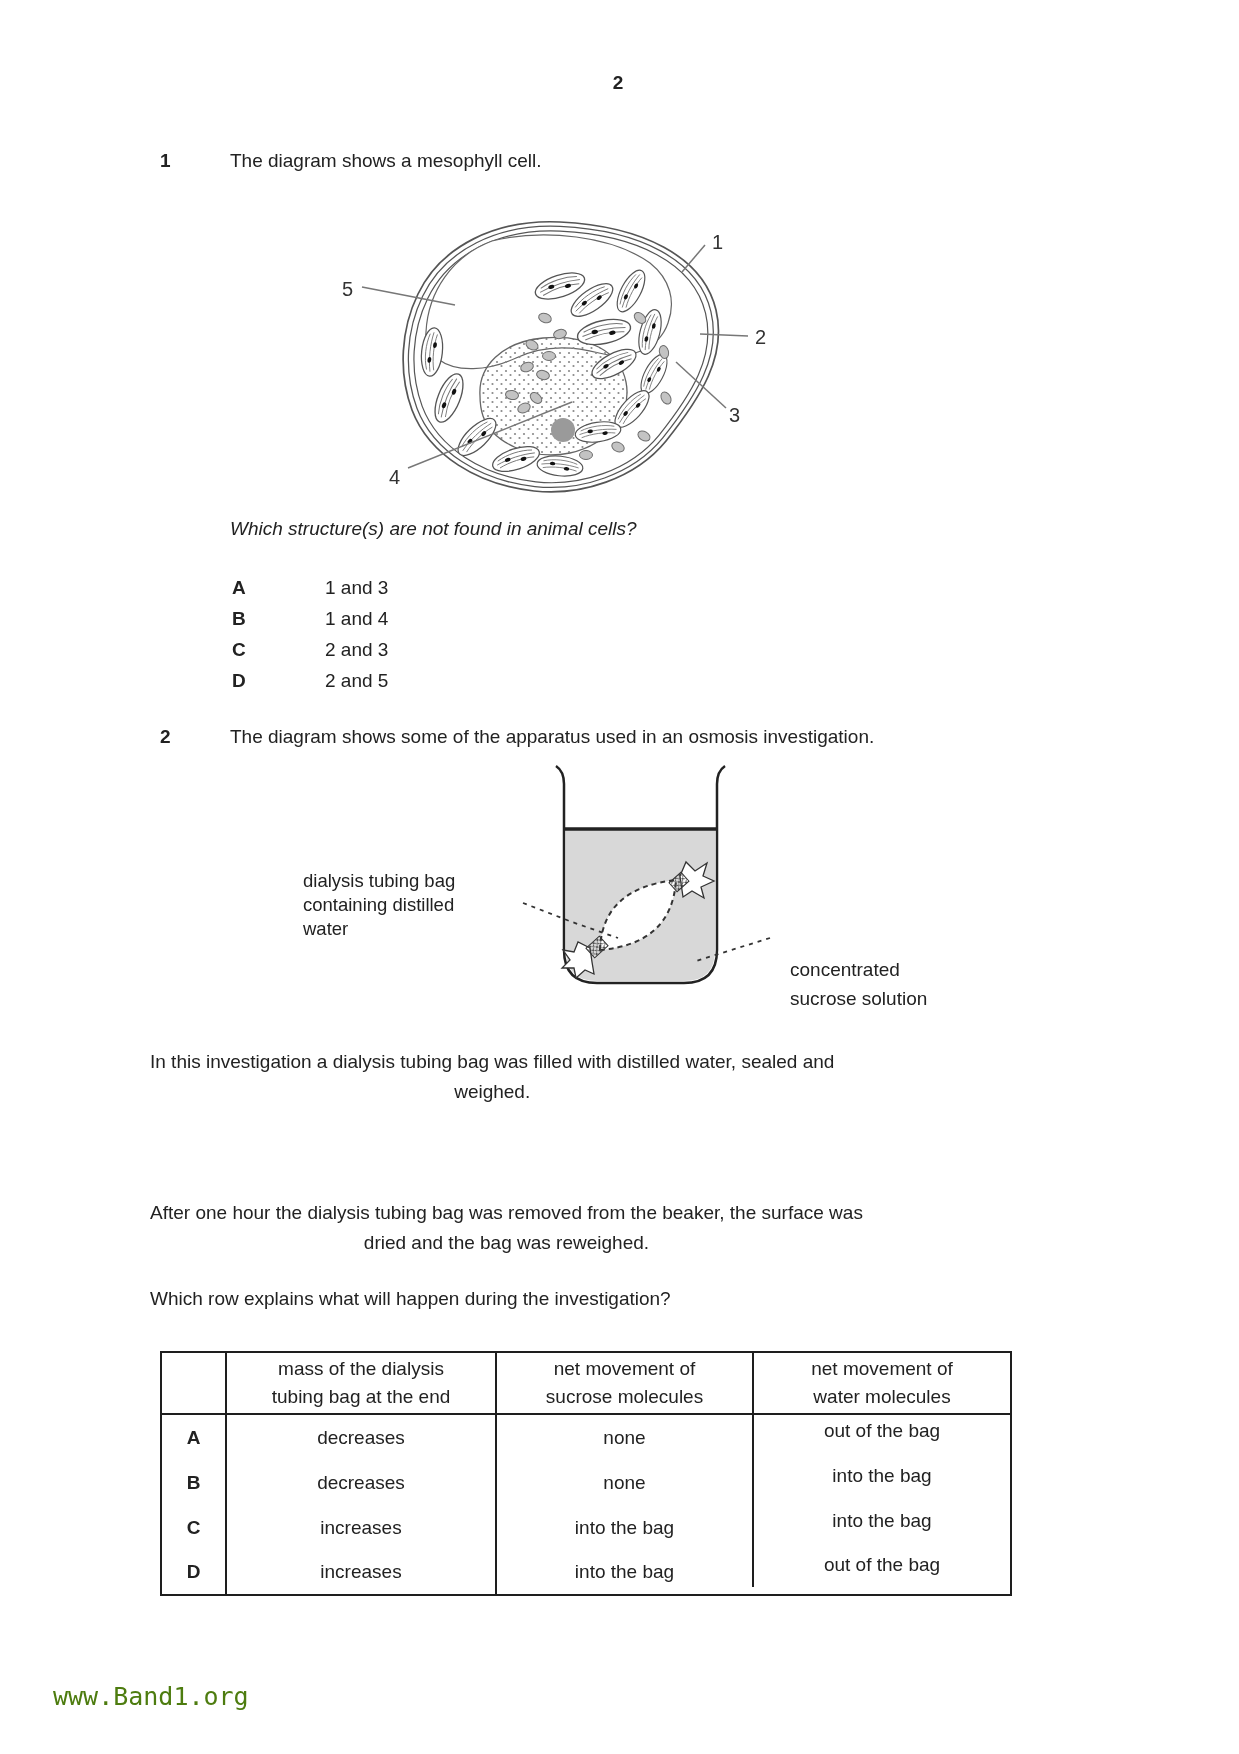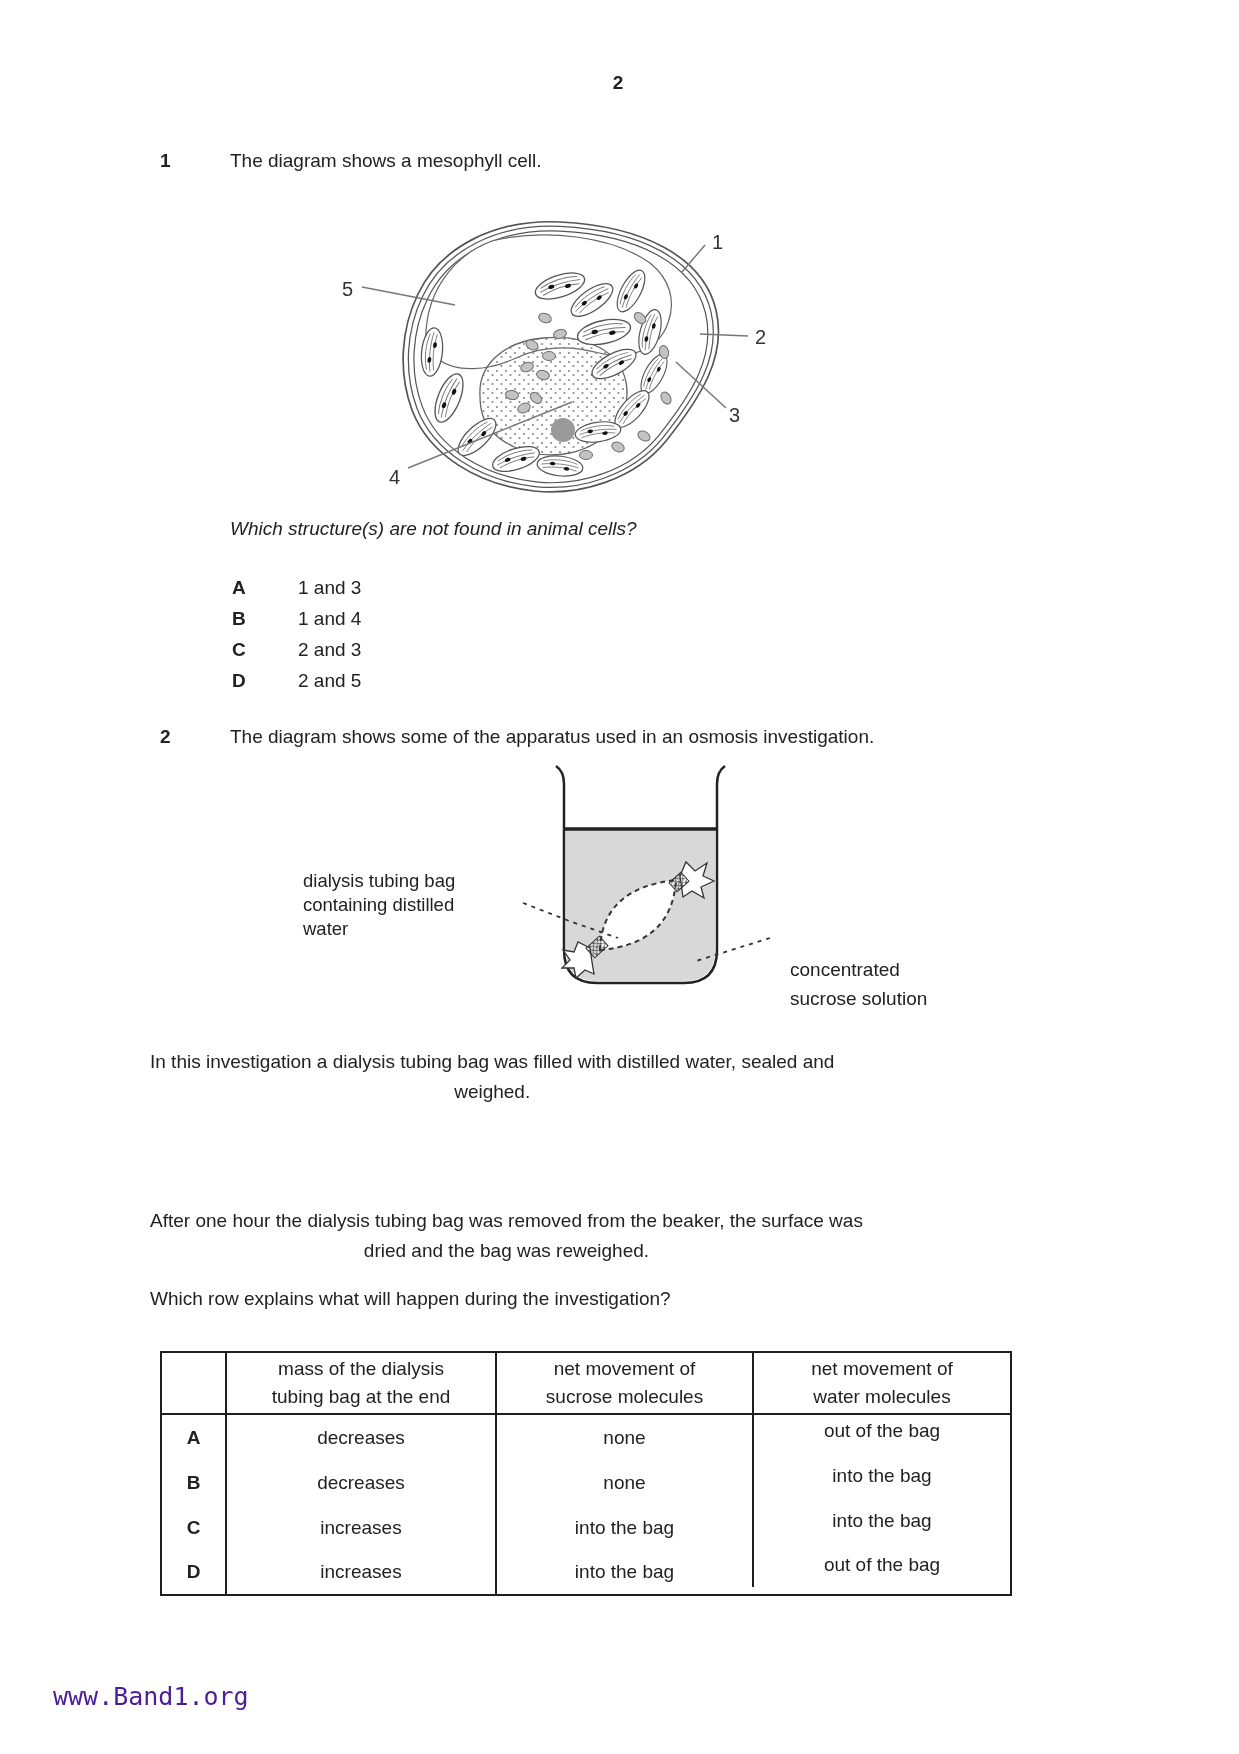--- a/index.html
+++ b/index.html
@@ -15,7 +15,7 @@
   
   .optrow{display:flex;height:31px;align-items:center;}
   .optletter{width:66px;font-weight:700;font-size:19px;}
-  .optval{font-size:19px;}
+  .optval{font-size:19px;margin-left:27px;}
   
   .anstable{
     display:grid;

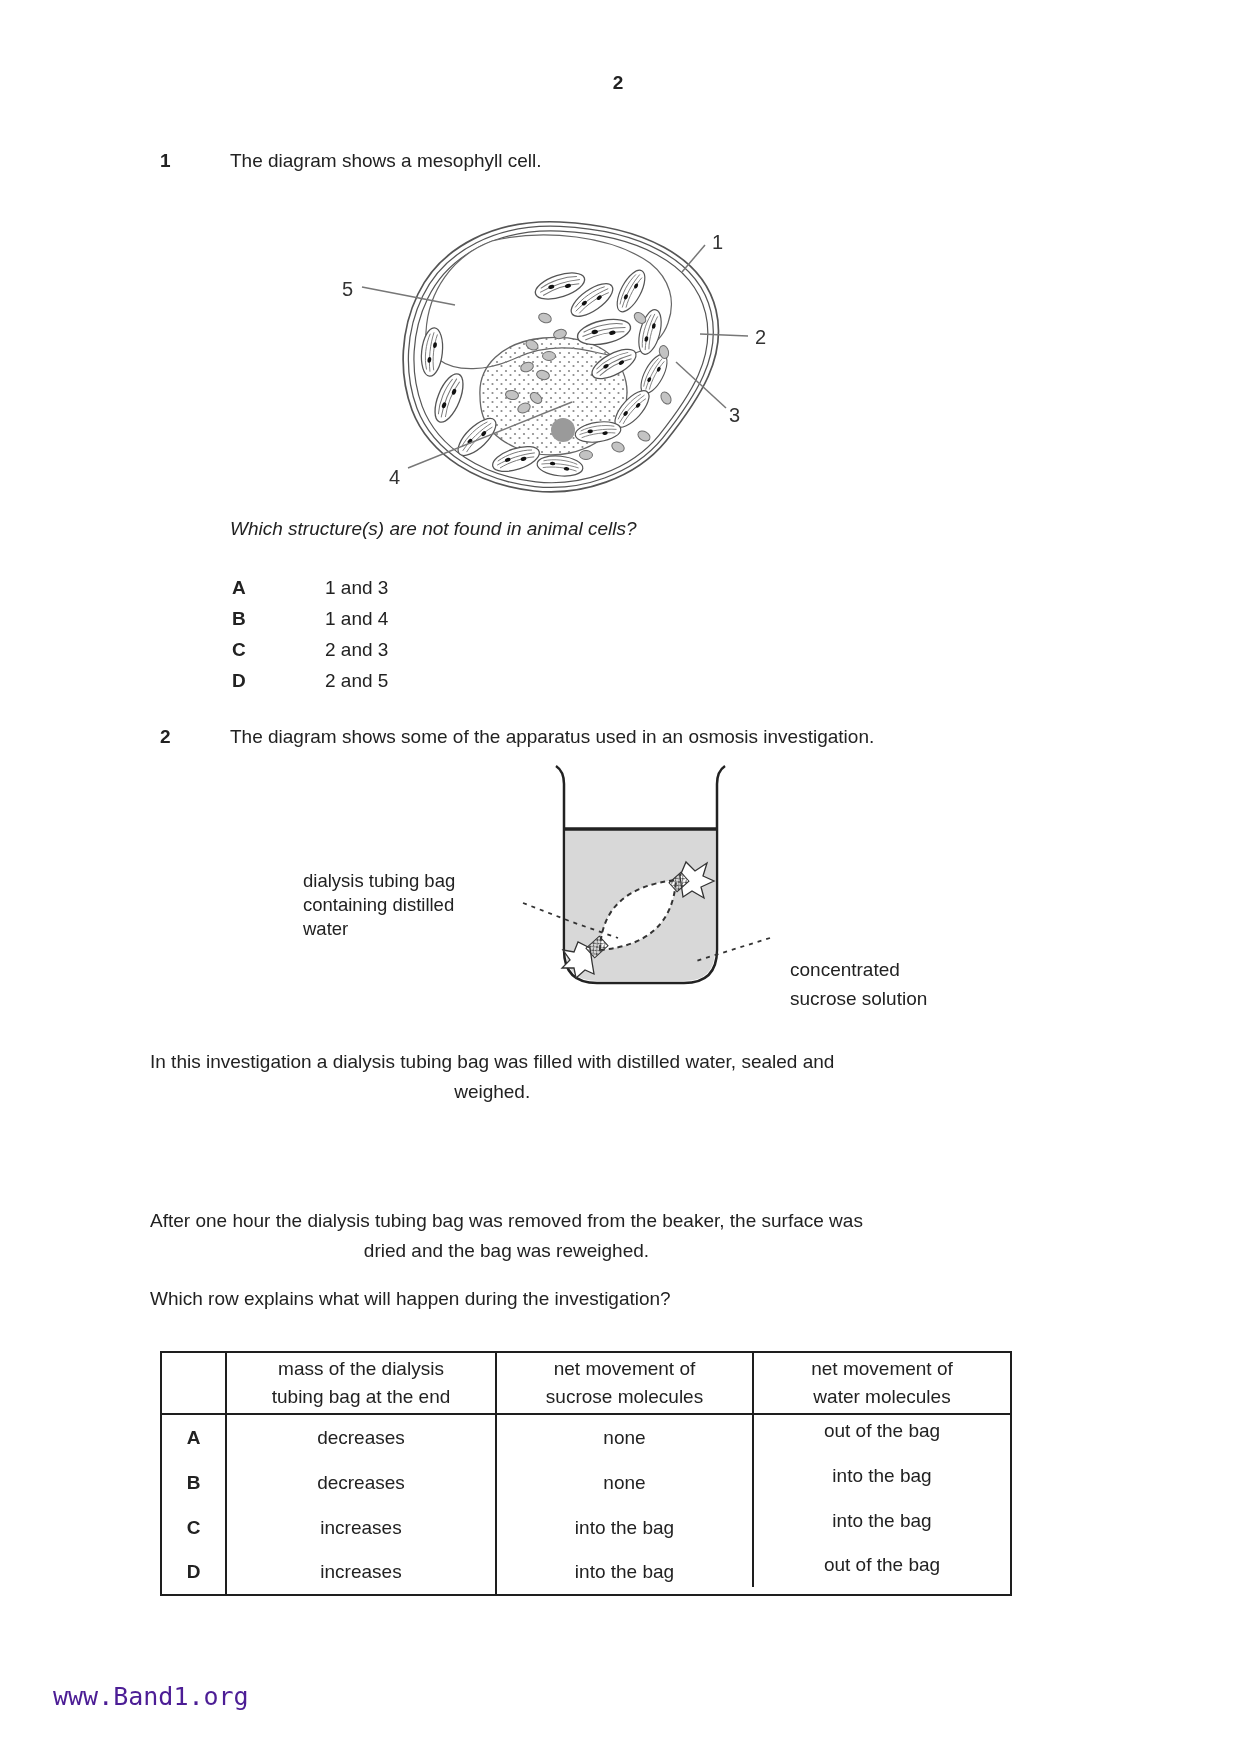--- a/index.html
+++ b/index.html
@@ -190,7 +190,7 @@
 
   <div class="abs para" style="left:150px;top:1047px;">In this investigation a dialysis tubing bag was filled with distilled water, sealed and
 weighed.</div>
-  <div class="abs para" style="left:150px;top:1198px;margin-top:8px;">After one hour the dialysis tubing bag was removed from the beaker, the surface was
+  <div class="abs para" style="left:150px;top:1198px;">After one hour the dialysis tubing bag was removed from the beaker, the surface was
 dried and the bag was reweighed.</div>
   <div class="abs txt" style="left:150px;top:1288px;">Which row explains what will happen during the investigation?</div>
 

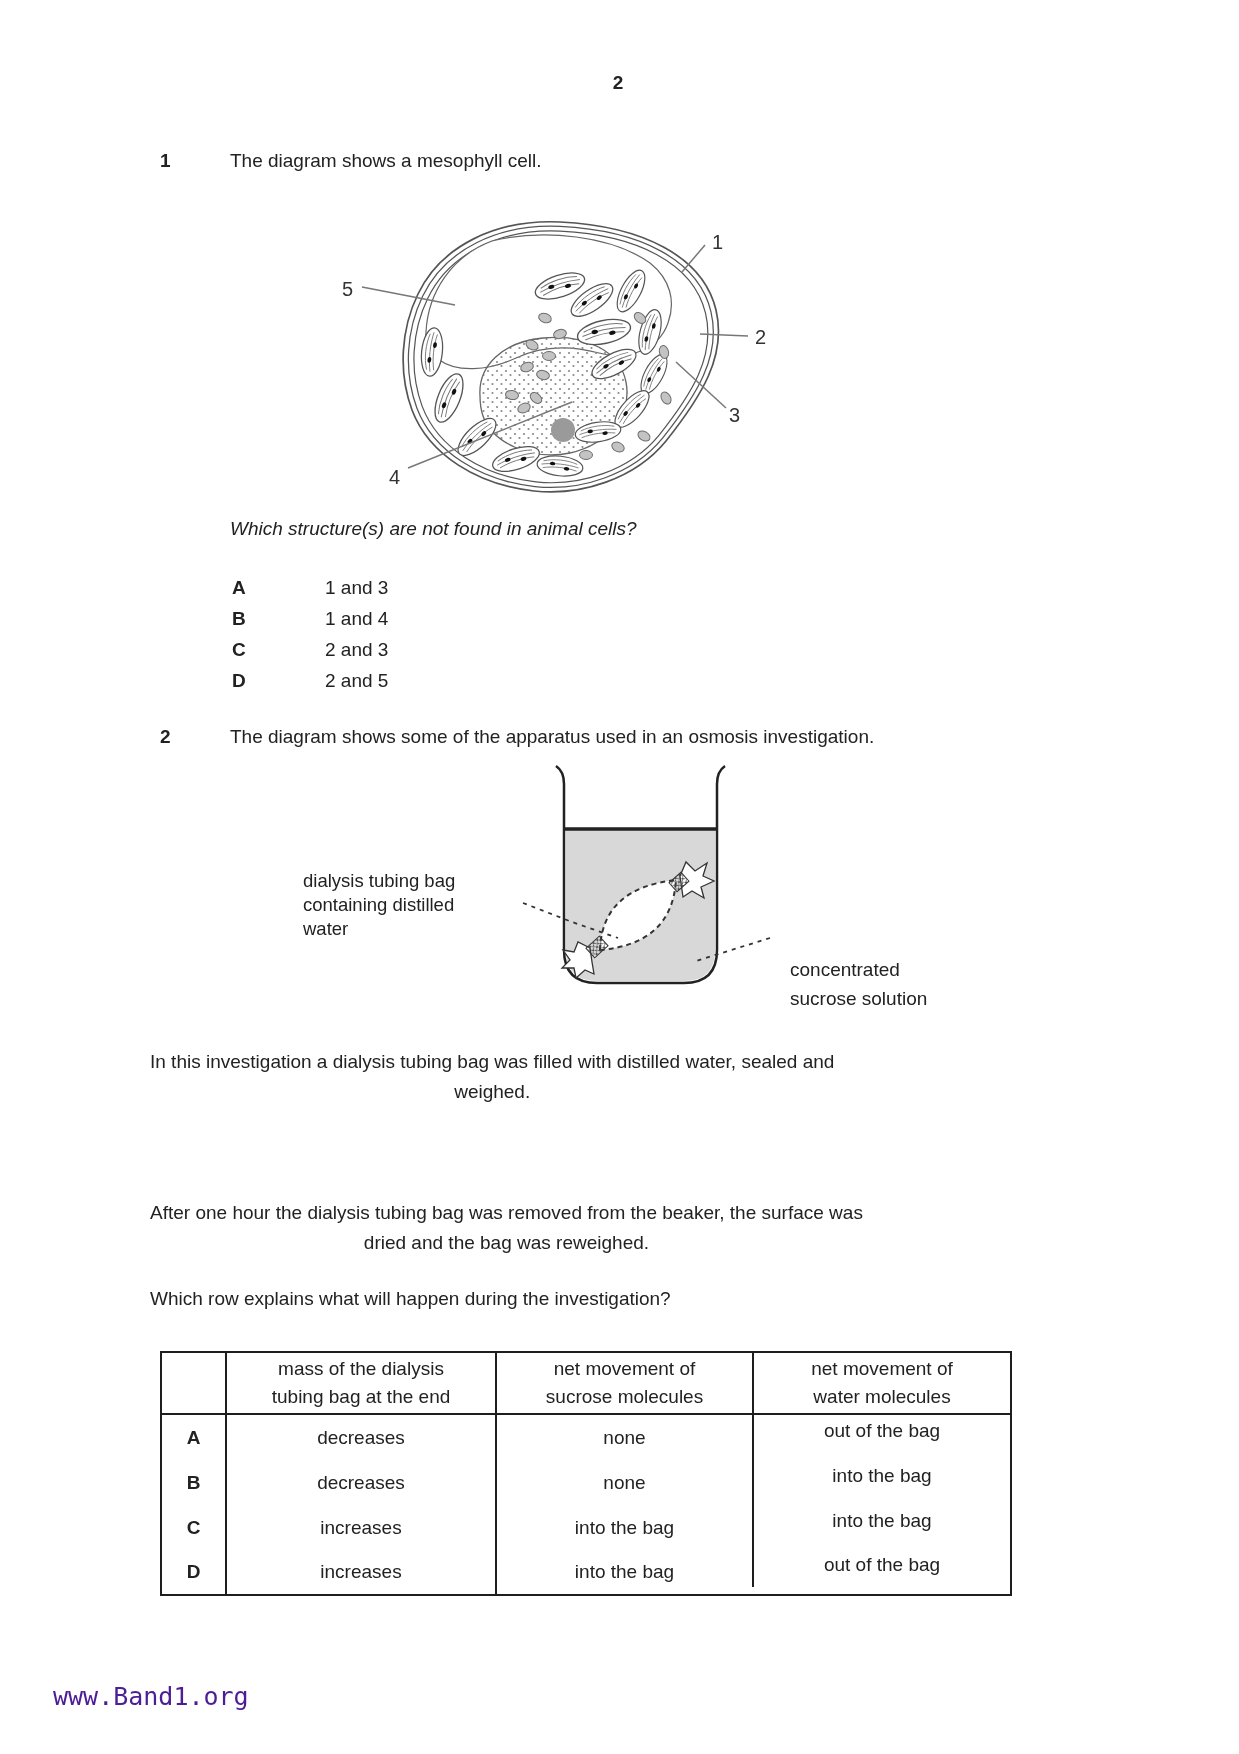--- a/index.html
+++ b/index.html
@@ -34,7 +34,7 @@
   .anstable .up{transform:translateY(-7px);}
   .diaglabel{font-size:18.5px;line-height:24px;white-space:pre-line;}
   .sollabel{font-size:19px;line-height:29px;white-space:pre-line;margin-top:41px;}
-  .footer{font-family:"DejaVu Sans Mono", monospace;font-size:25px;line-height:28px;color:#4c1d95;}
+  .footer{font-family:"DejaVu Sans Mono", monospace;font-size:25px;line-height:28px;color:#4d7c0f;}
 </style>
 </head>
 <body>

